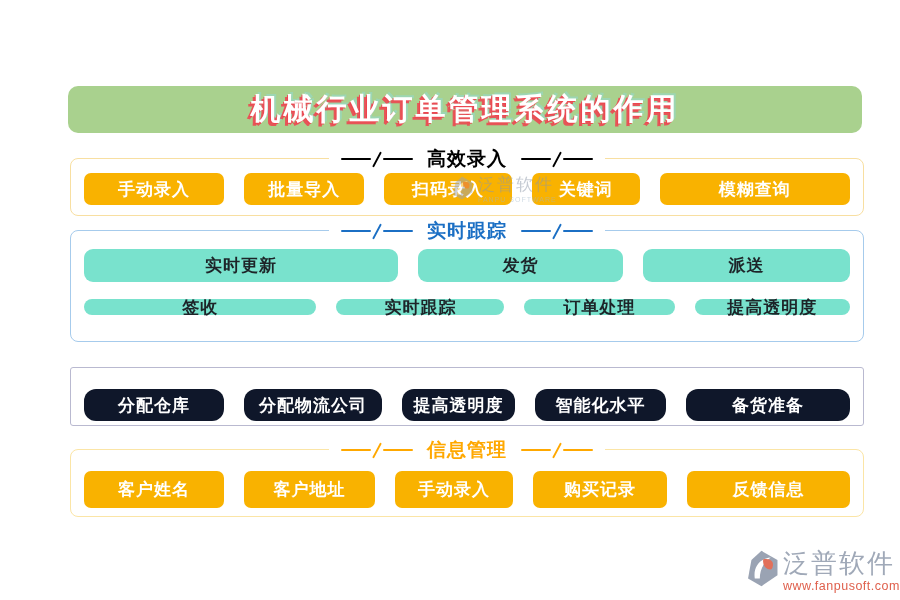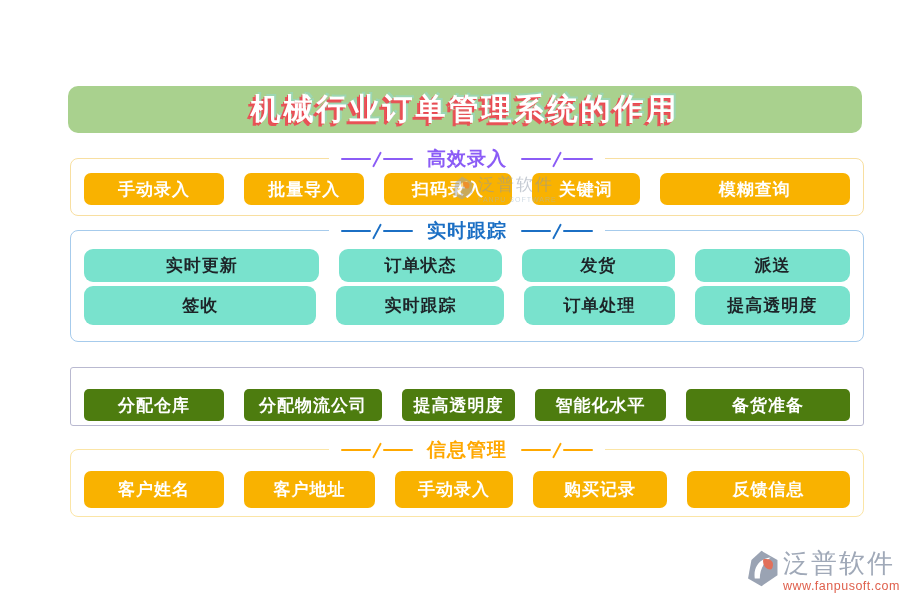--- a/index.html
+++ b/index.html
@@ -28,7 +28,7 @@
     white-space:nowrap;line-height:26px;height:26px;
   }
   .legend-text{font-size:19px;font-weight:bold;letter-spacing:1px;}
-  .sec1 .legend{color:#8b5cf6;} .sec4 .legend{color:#ffa800;}
+  .sec1 .legend{color:#000000;} .sec4 .legend{color:#ffa800;}
   .sec2 .legend{color:#1b6fc4;} .sec3 .legend{color:#2b3a93;}
   .deco{display:flex;align-items:center;gap:7px;}
   .deco .dash{width:30px;height:2px;background:currentColor;border-radius:1px;}

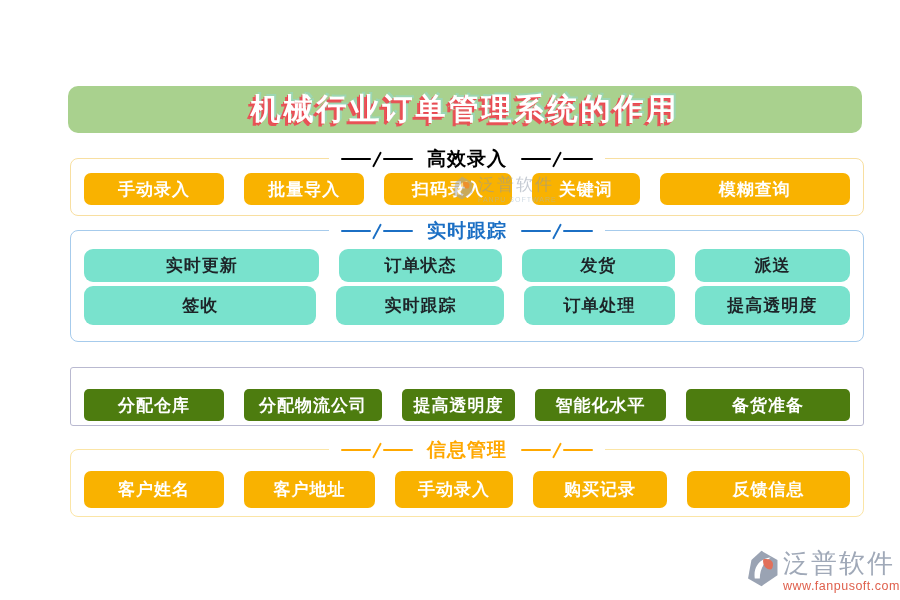--- a/index.html
+++ b/index.html
@@ -101,7 +101,6 @@
   </div>
   <div class="row" style="top:18px;height:33px;">
     <div class="btn" style="flex-grow:235;">实时更新</div>
-    <div class="btn" style="flex-grow:162;">订单状态</div>
     <div class="btn" style="flex-grow:153;">发货</div>
     <div class="btn" style="flex-grow:155;">派送</div>
   </div>

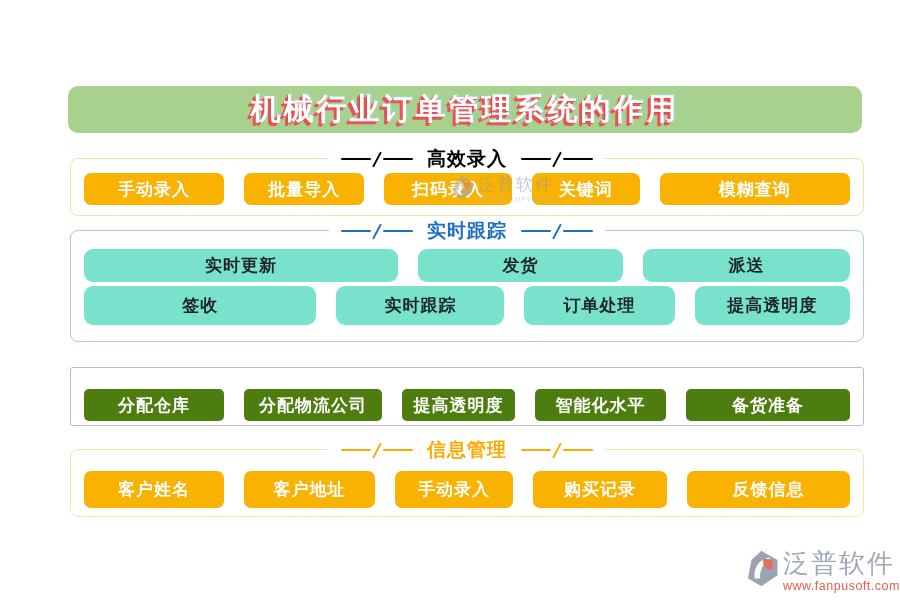--- a/index.html
+++ b/index.html
@@ -104,7 +104,7 @@
     <div class="btn" style="flex-grow:153;">发货</div>
     <div class="btn" style="flex-grow:155;">派送</div>
   </div>
-  <div class="row" style="top:55px;height:39px;">
+  <div class="row" style="top:68px;height:16px;">
     <div class="btn" style="flex-grow:235;">签收</div>
     <div class="btn" style="flex-grow:170;">实时跟踪</div>
     <div class="btn" style="flex-grow:152;">订单处理</div>

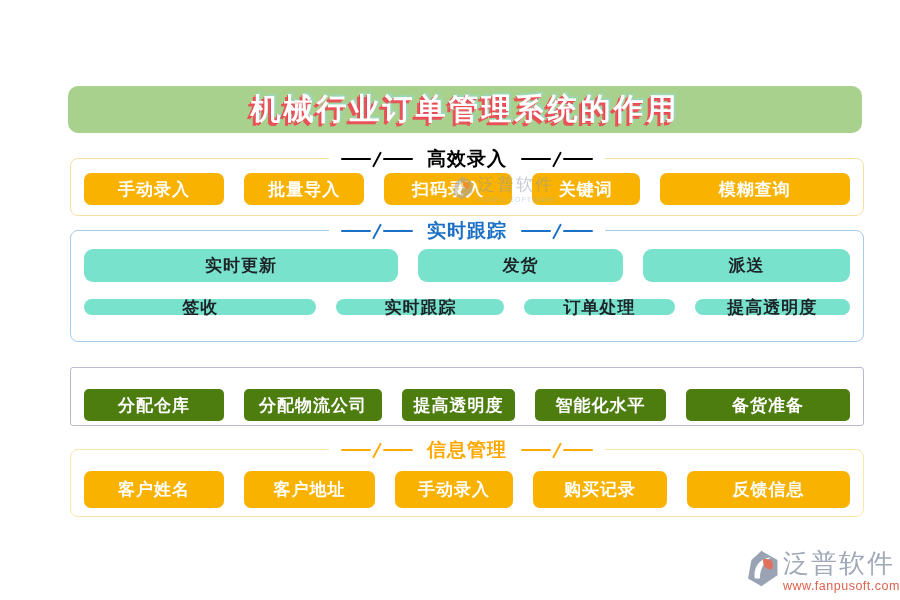--- a/index.html
+++ b/index.html
@@ -42,7 +42,7 @@
   }
   .theme-amber .btn{background:#f9b200;color:#ffffff;}
   .theme-teal  .btn{background:#79e2cd;color:#1d2428;border-radius:9px;}
-  .theme-green .btn{background:#4d7c0f;color:#ffffff;border-radius:5px;}
+  .theme-green .btn{background:#0f172a;color:#ffffff;border-radius:12px;}
   
   .wm-center{
     position:absolute;left:450px;top:173px;display:flex;align-items:center;gap:4px;

